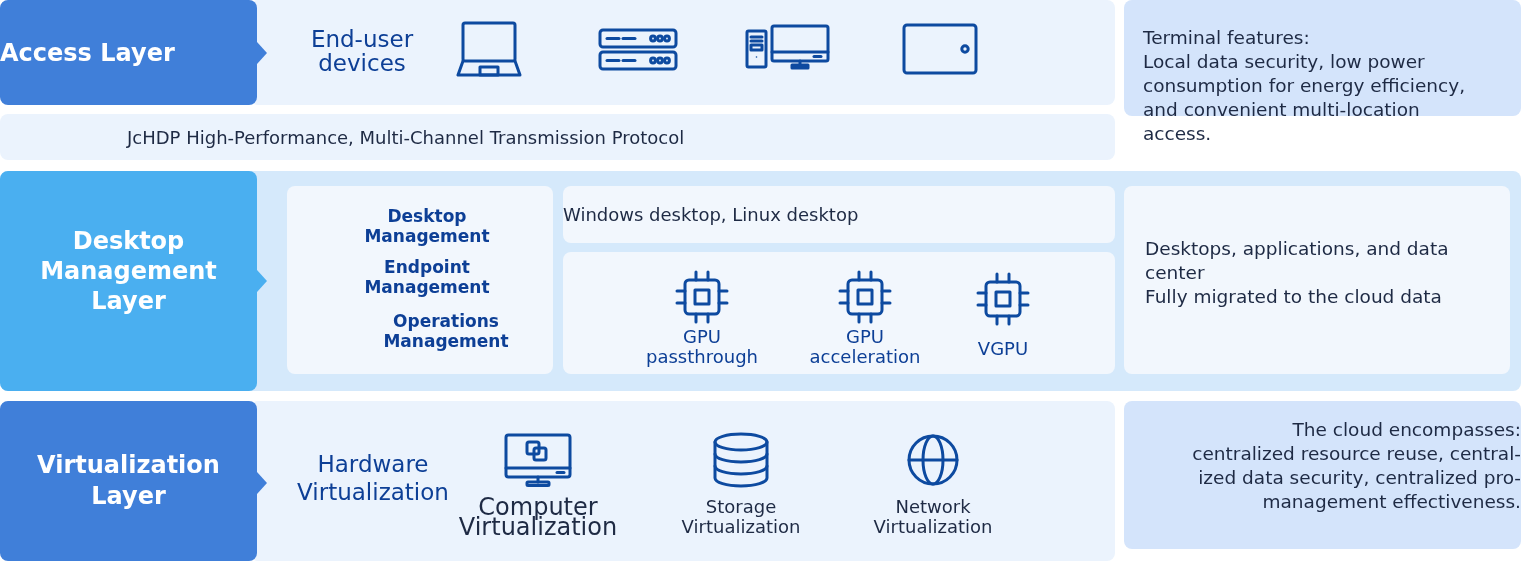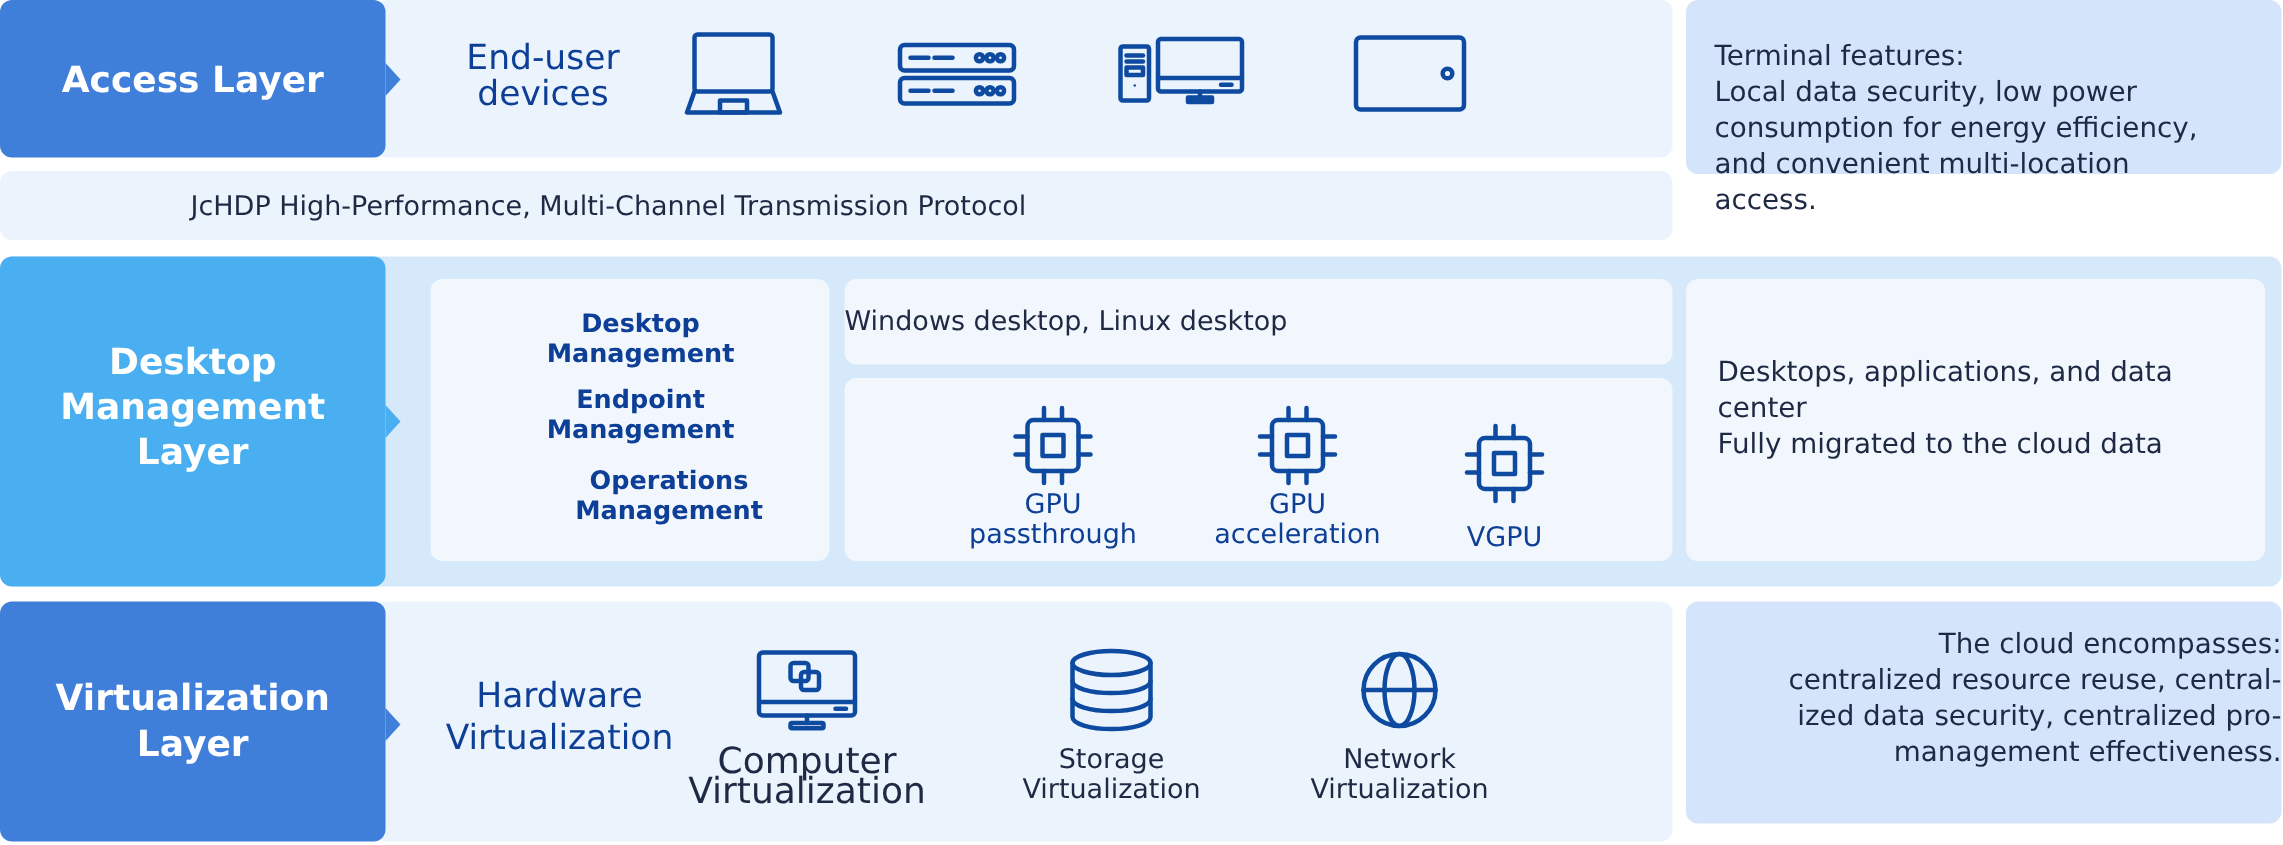--- a/index.html
+++ b/index.html
@@ -7,7 +7,7 @@
   body { position: relative; font-family: "DejaVu Sans", sans-serif; color: #1e2a44; }
   .abs { position: absolute; }
   .label-block {
-    display: flex; align-items: center; justify-content: center; text-align: center;
+    display: flex; align-items: center; justify-content: flex-start; text-align: center;
     color: #ffffff; font-weight: bold; border-radius: 8px; z-index: 2;
   }
   .label-block .arrow {

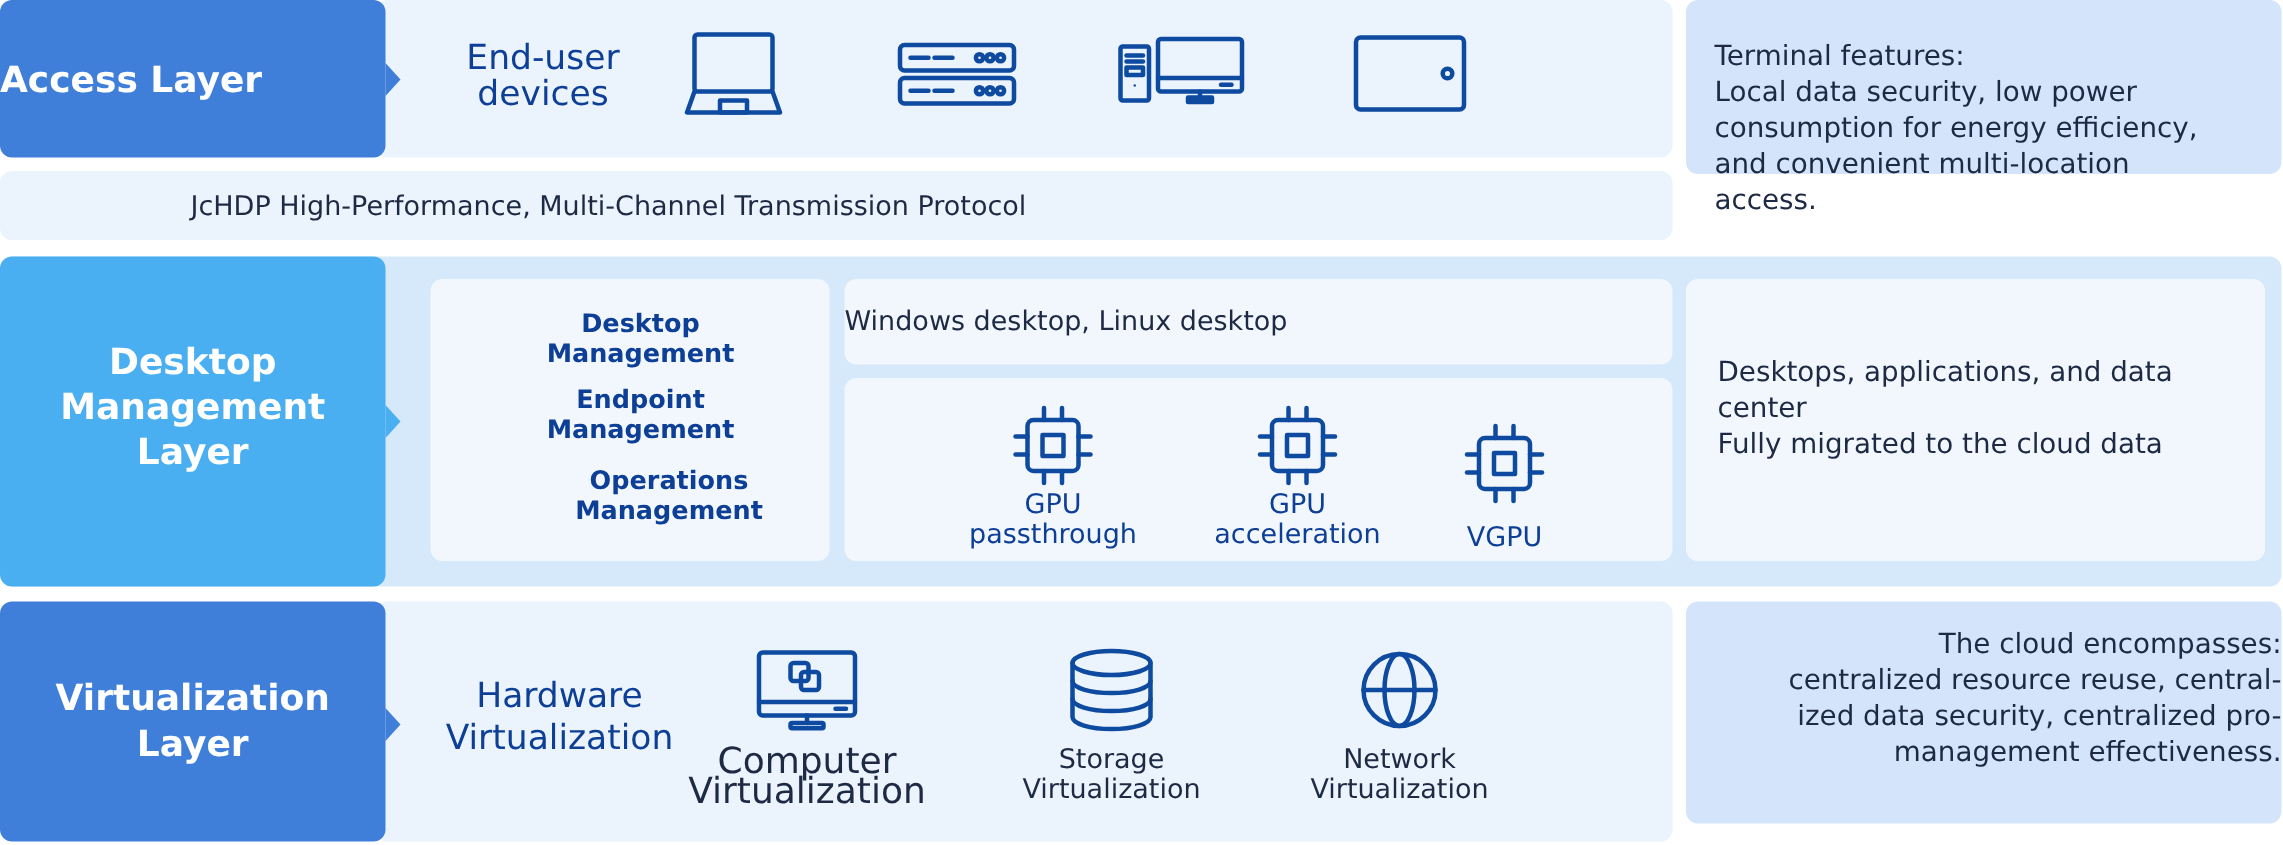--- a/index.html
+++ b/index.html
@@ -157,7 +157,7 @@
   <span style="margin-top:3px;">GPU</span>
   <span>acceleration</span>
 </div>
-<div class="abs center-col dark" style="left:928px; top:282px; width:150px; font-size:18px; line-height:20px;">
+<div class="abs center-col dark" style="left:928px; top:272px; width:150px; font-size:18px; line-height:20px;">
   <svg width="54" height="54" viewBox="0 0 54 54">
     <rect x="10" y="10" width="34" height="34" rx="4" class="icon-stroke" stroke-width="4"></rect>
     <rect x="20" y="20" width="14" height="14" class="icon-stroke" stroke-width="4"></rect>

